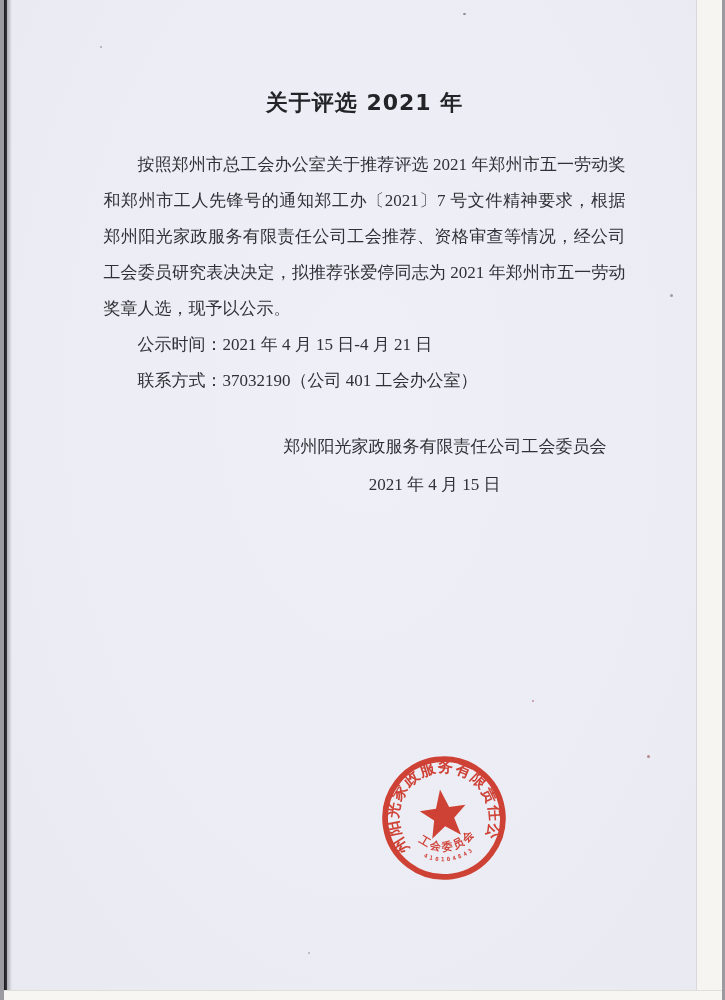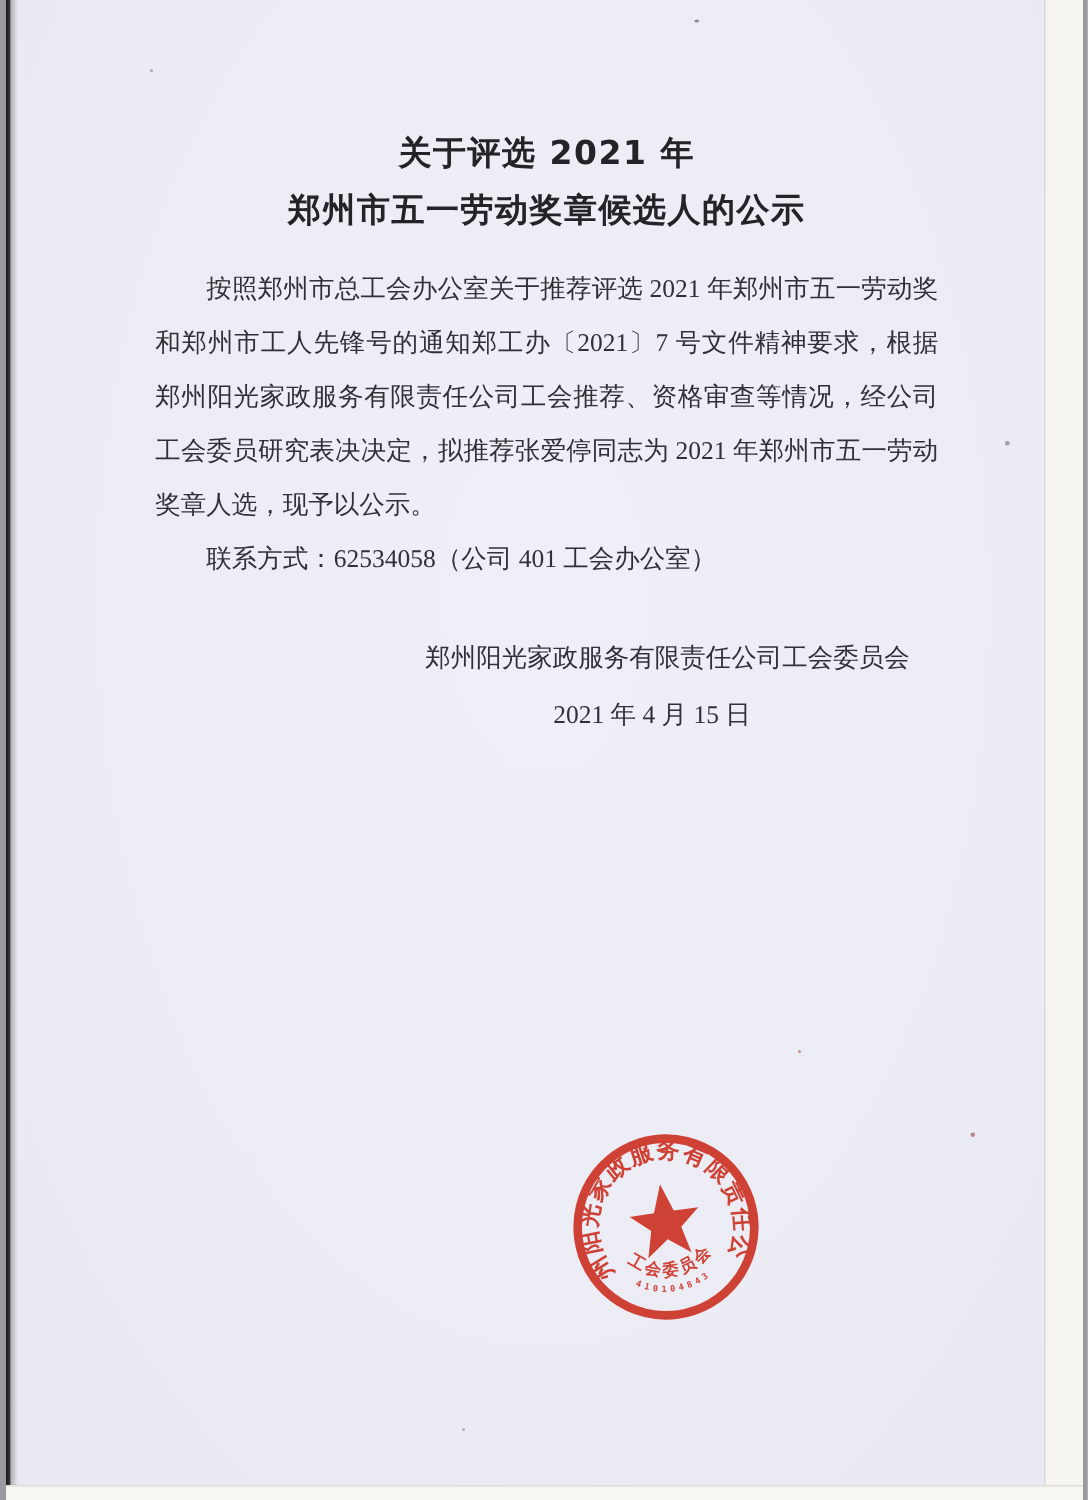--- a/index.html
+++ b/index.html
@@ -86,7 +86,6 @@
 
   <div class="content">
     <h1 class="doc-title">关于评选 2021 年</h1>
-    <h1 class="doc-title">郑州市五一劳动奖章候选人的公示</h1>
 
     <div class="body-text">
       <p>按照郑州市总工会办公室关于推荐评选 2021 年郑州市五一劳动奖和郑州市工人先锋号的通知郑工办〔2021〕7 号文件精神要求，根据郑州阳光家政服务有限责任公司工会推荐、资格审查等情况，经公司工会委员研究表决决定，拟推荐张爱停同志为 2021 年郑州市五一劳动奖章人选，现予以公示。</p>

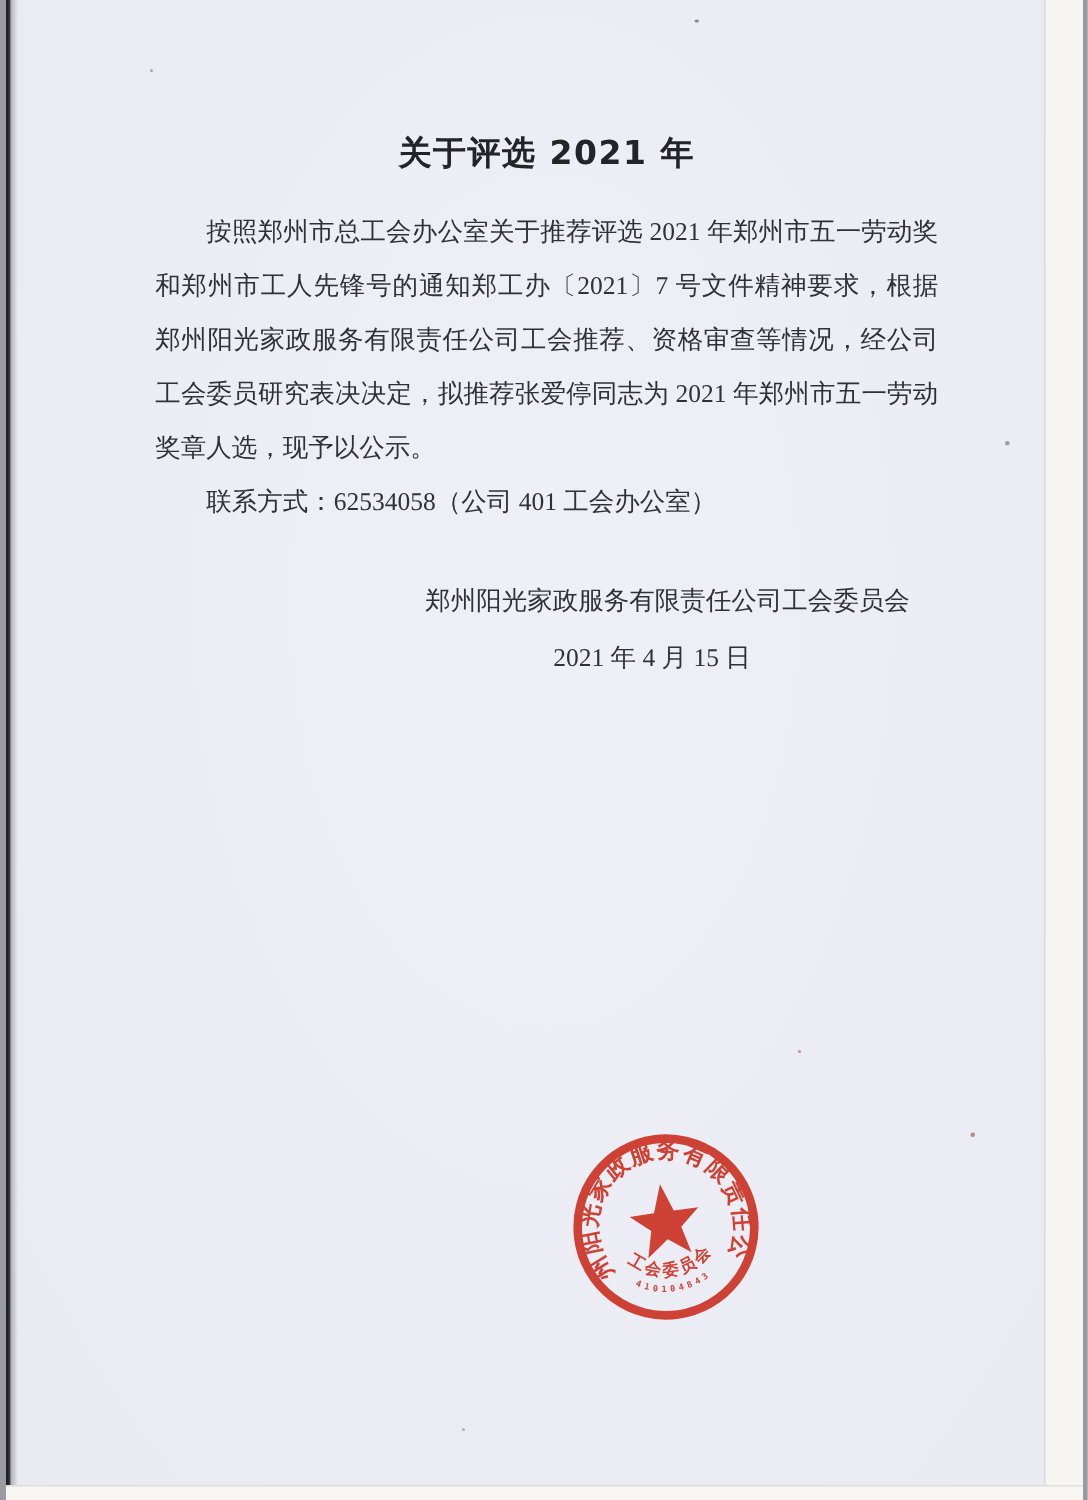--- a/index.html
+++ b/index.html
@@ -44,7 +44,7 @@
     font-weight:700; color:#232328; letter-spacing:1px;
     font-family:"DejaVu Sans","Liberation Sans",sans-serif;
   }
-  .body-text { margin-top:15px; font-size:17px; line-height:36px; text-align:justify; }
+  .body-text { margin-top:25px; font-size:17px; line-height:36px; text-align:justify; }
   .body-text p { margin:0; text-indent:2em; }
   .sig-block { margin-top:29px; font-size:17px; line-height:38px; }
   .sig-line  { text-align:right; padding-right:19px; }

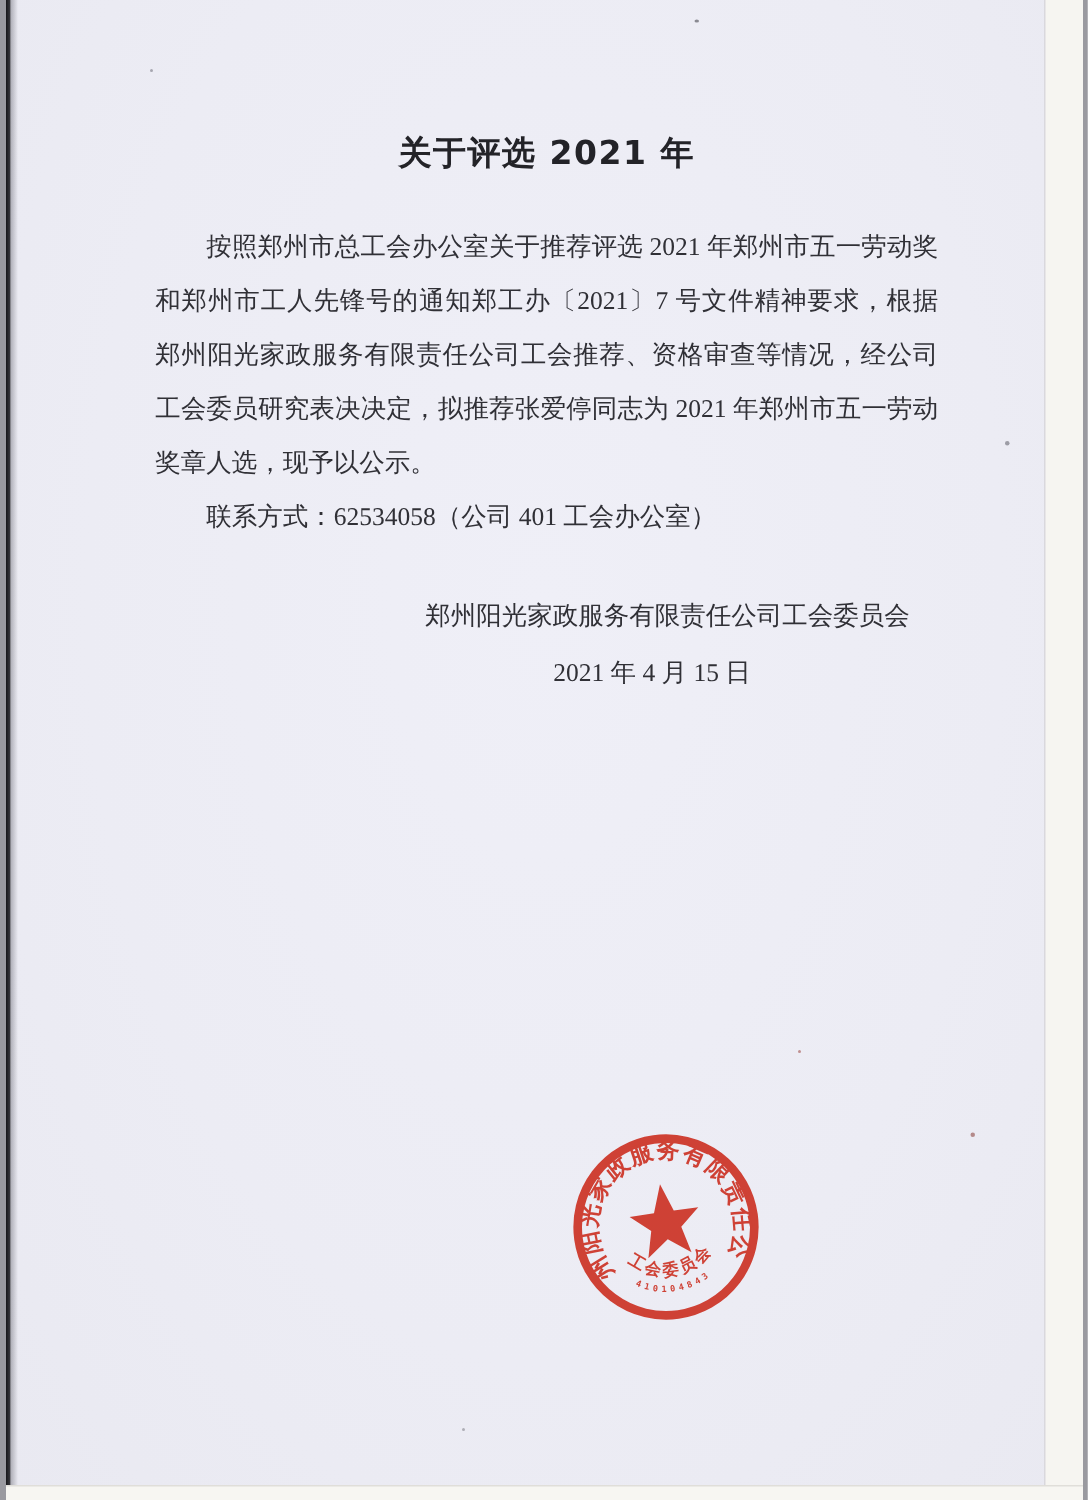--- a/index.html
+++ b/index.html
@@ -89,6 +89,7 @@
 
     <div class="body-text">
       <p>按照郑州市总工会办公室关于推荐评选 2021 年郑州市五一劳动奖和郑州市工人先锋号的通知郑工办〔2021〕7 号文件精神要求，根据郑州阳光家政服务有限责任公司工会推荐、资格审查等情况，经公司工会委员研究表决决定，拟推荐张爱停同志为 2021 年郑州市五一劳动奖章人选，现予以公示。</p>
+      <p>公示时间：2021 年 4 月 15 日-4 月 21 日</p>
       <p>联系方式：62534058（公司 401 工会办公室）</p>
     </div>
 

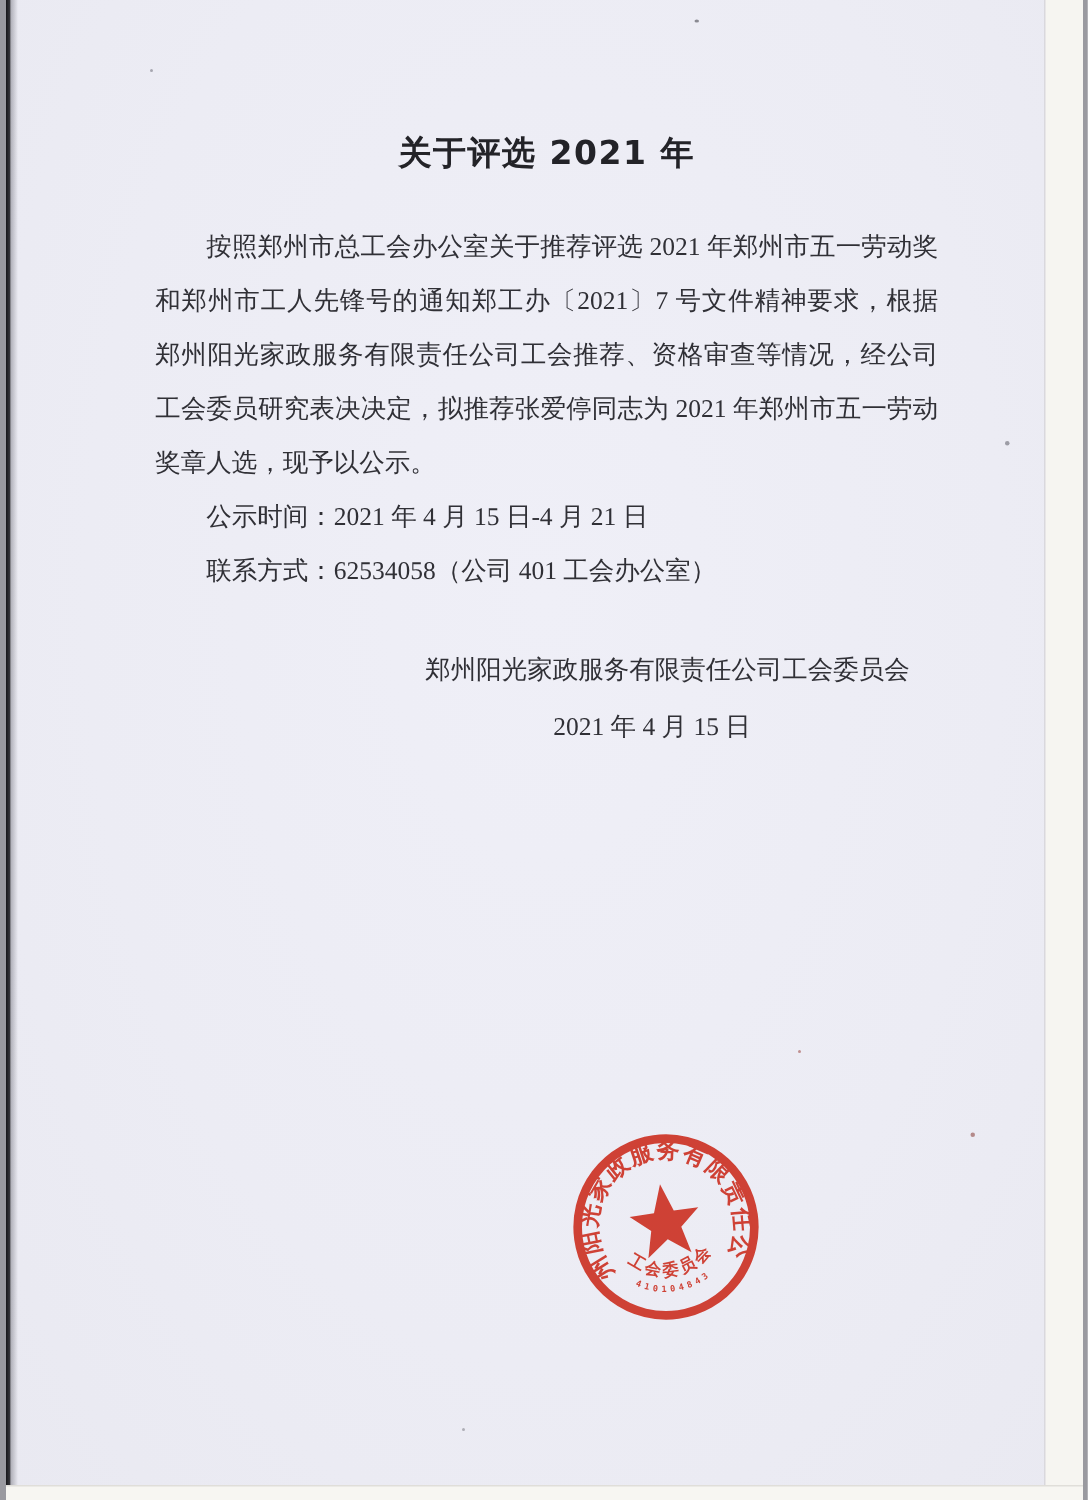--- a/index.html
+++ b/index.html
@@ -90,7 +90,7 @@
     <div class="body-text">
       <p>按照郑州市总工会办公室关于推荐评选 2021 年郑州市五一劳动奖和郑州市工人先锋号的通知郑工办〔2021〕7 号文件精神要求，根据郑州阳光家政服务有限责任公司工会推荐、资格审查等情况，经公司工会委员研究表决决定，拟推荐张爱停同志为 2021 年郑州市五一劳动奖章人选，现予以公示。</p>
       <p>公示时间：2021 年 4 月 15 日-4 月 21 日</p>
-      <p>联系方式：62534058（公司 401 工会办公室）</p>
+      <p>联系方式：37032190（公司 401 工会办公室）</p>
     </div>
 
     <div class="sig-block">

